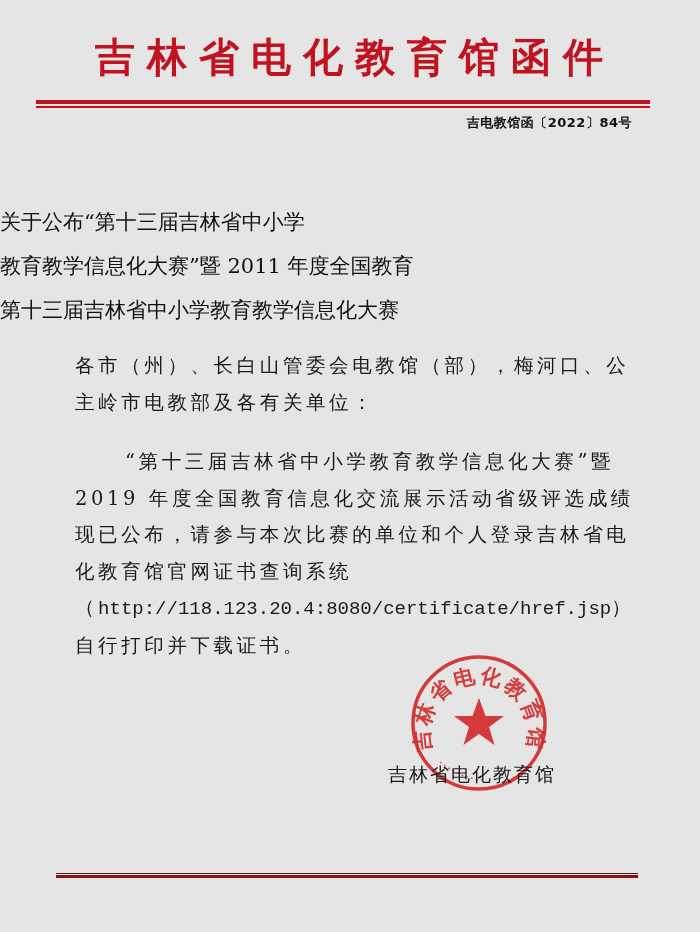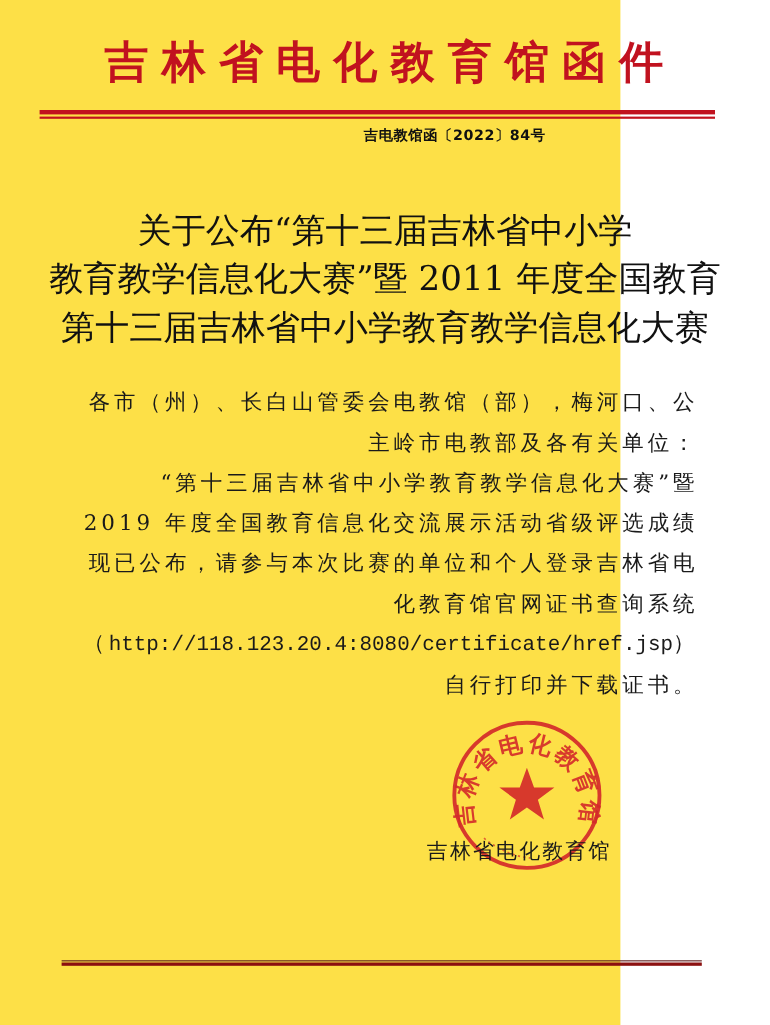--- a/index.html
+++ b/index.html
@@ -18,8 +18,8 @@
     .page {
       position: absolute;
       left: 0; top: 0;
-      width: 564px; height: 932px;
-      background: #fde047;
+      width: 700px; height: 932px;
+      background: #e5e5e5;
     }
     .letterhead {
       position: absolute;

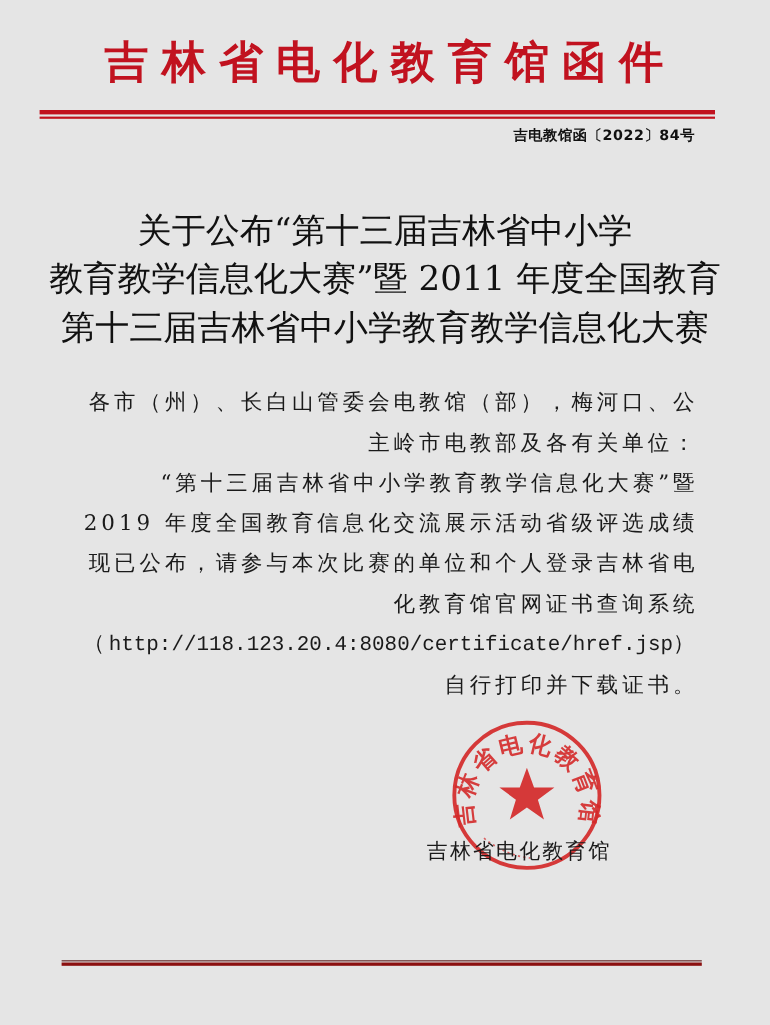--- a/index.html
+++ b/index.html
@@ -70,11 +70,10 @@
     .title {
       position: absolute;
       left: 0;
-      top: 188px;
+      top: 200px;
       width: 700px;
-      text-align: center;
       font-family: "DejaVu Serif", "Liberation Serif", serif;
-      font-size: 31px;
+      font-size: 21px;
       line-height: 44px;
       color: #111;
     }

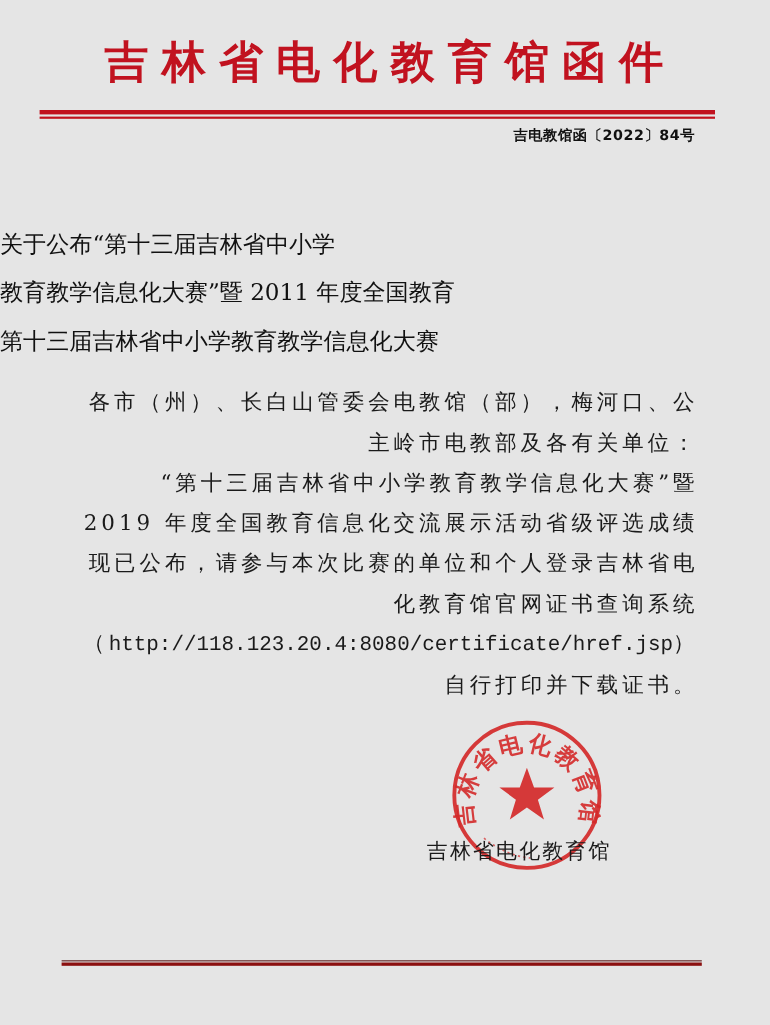--- a/index.html
+++ b/index.html
@@ -91,7 +91,6 @@
     }
     .body-text p {
       margin: 0;
-      text-align: right;
     }
     .body-text .indent {
       text-indent: 50px;

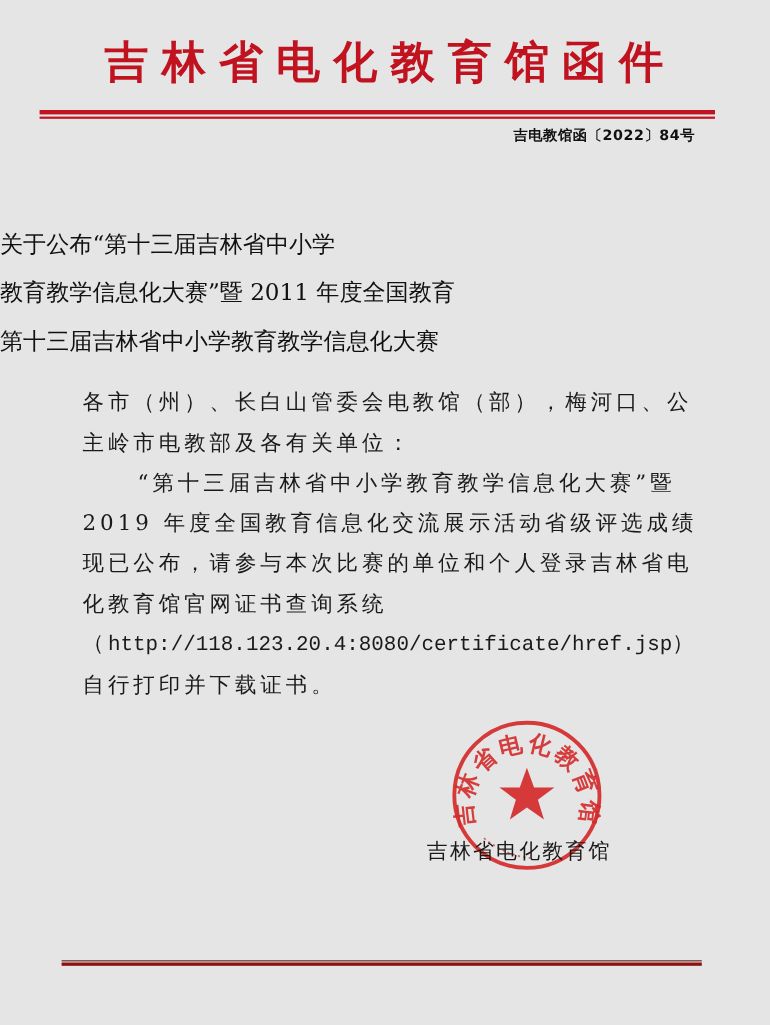--- a/index.html
+++ b/index.html
@@ -94,6 +94,7 @@
     }
     .body-text .indent {
       text-indent: 50px;
+      margin-top: 23px;
     }
     .body-text .url {
       font-family: "Liberation Mono", "DejaVu Sans Mono", monospace;

